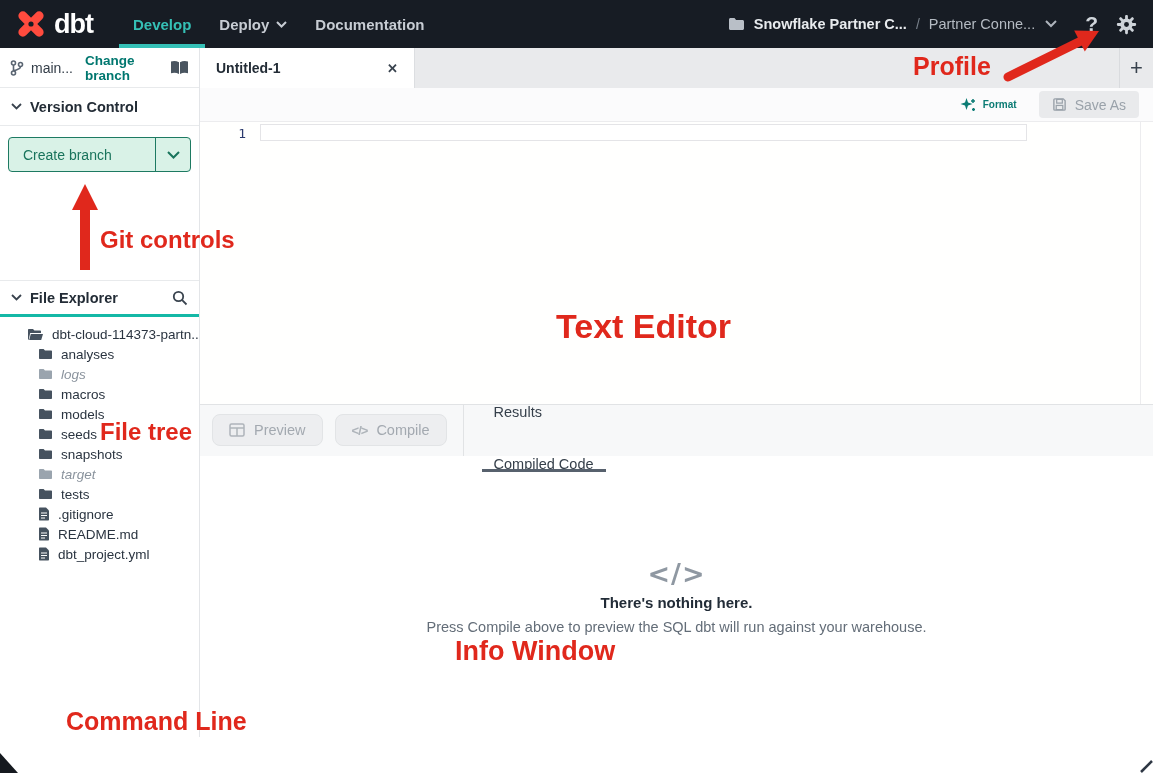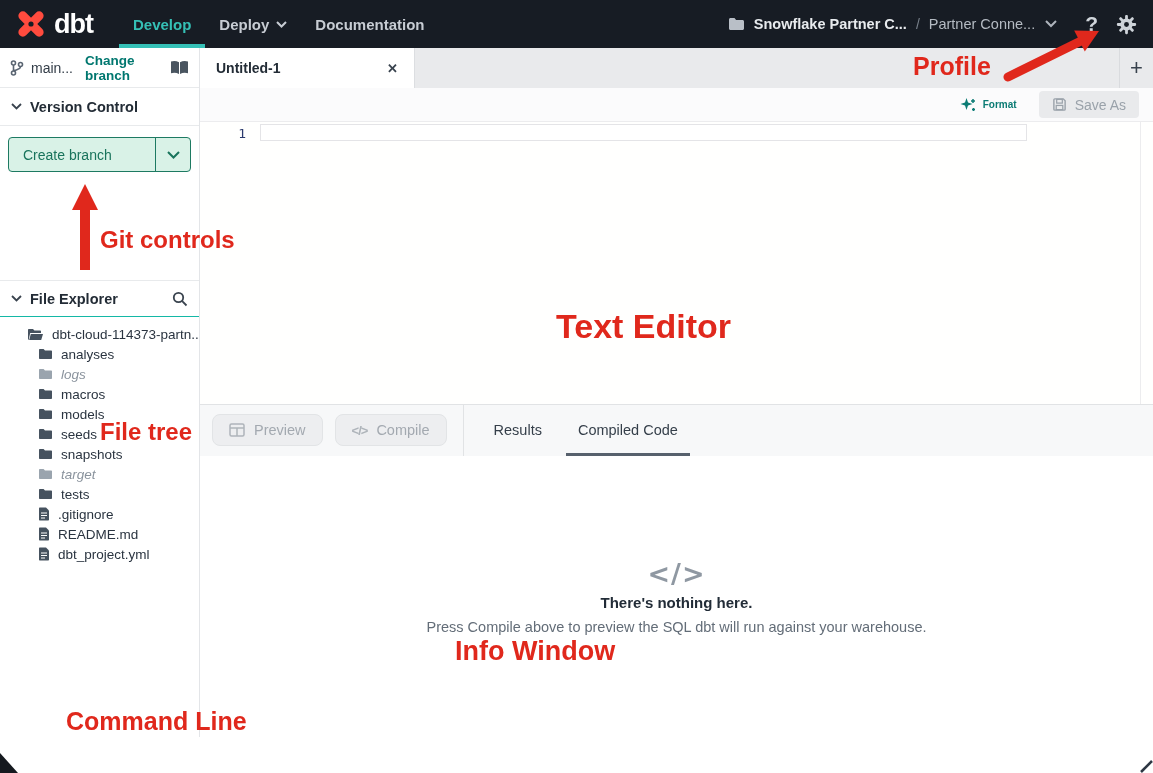--- a/index.html
+++ b/index.html
@@ -237,7 +237,7 @@
       </div>
     </div>
 
-    <div class="fe-header section-header" style="border-bottom:1px solid #14b8a6;">
+    <div class="fe-header section-header" style="border-bottom:3px solid #14b8a6;">
       <span class="section-chev">
         <svg width="11" height="7" viewBox="0 0 11 7">
             <polyline points="1,1 5.5,5.5 10,1" fill="none" stroke="currentColor" stroke-width="1.8"></polyline>

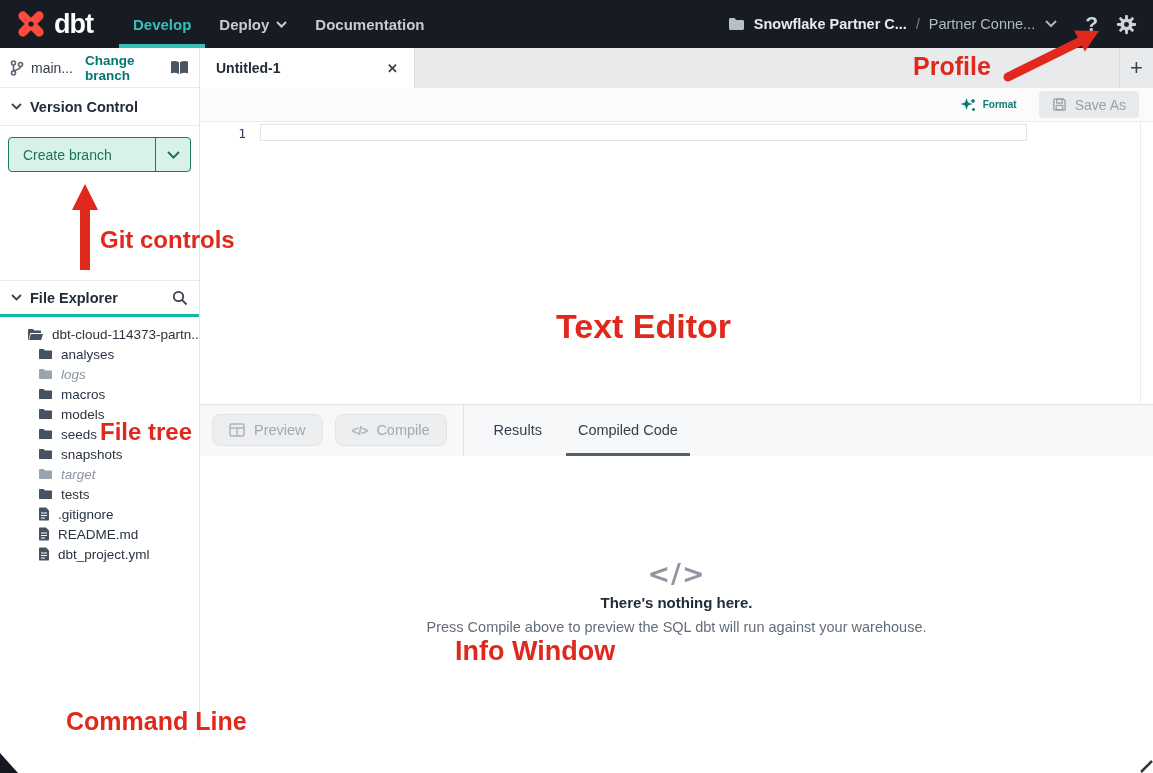--- a/index.html
+++ b/index.html
@@ -94,7 +94,7 @@
   .panel-btn .p-ico { display:flex; color:#aeb4ba; }
   .compile-glyph { font-size:13px; font-weight:bold; letter-spacing:-1px; }
   .panel-divider { width:1px; align-self:stretch; background:#e1e3e5; margin-left:16px; }
-  .panel-tabs { display:flex; margin-left:30px; gap:36px; height:52px; }
+  .panel-tabs { display:flex; margin-left:30px; gap:36px; height:52px;flex-direction:column; }
   .panel-tab { display:flex; align-items:center; font-size:14.5px; color:#353f4a;
     position:relative; cursor:pointer; }
   .panel-tab.active .tab-underline { position:absolute; left:-12px; right:-12px;

